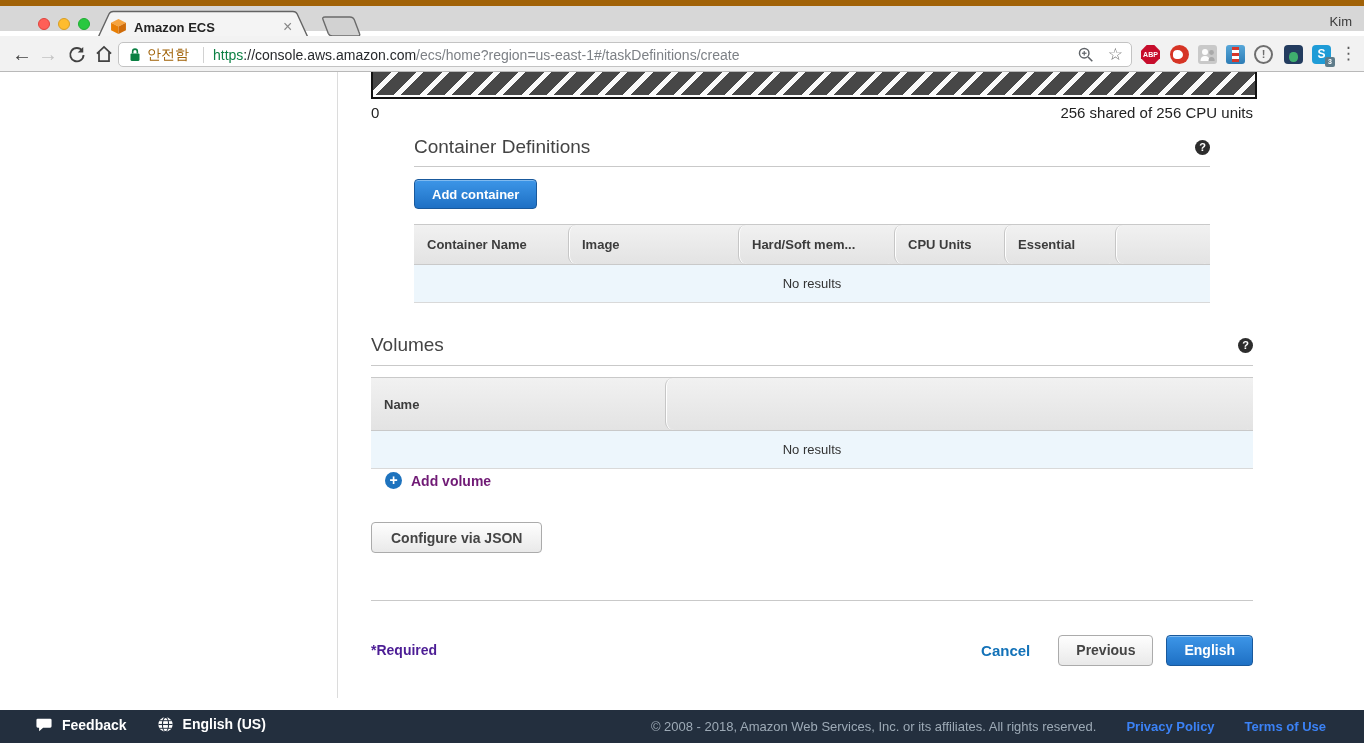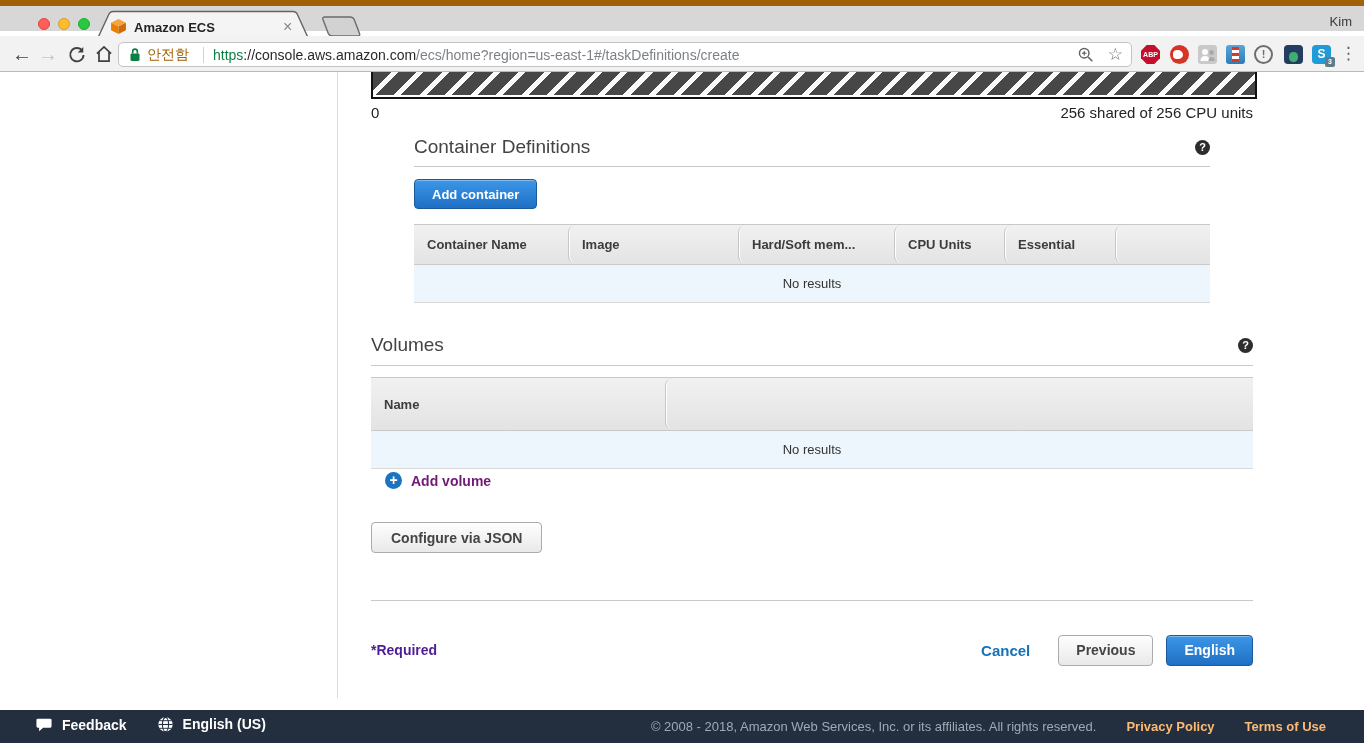--- a/index.html
+++ b/index.html
@@ -143,7 +143,7 @@
   .footer-label { font-size:14px; font-weight:bold; color:#fff; }
   .footer-spacer { flex:1; }
   .copyright { font-size:13px; color:#9daab6; margin-right:30px; }
-  .footer-link { font-size:13px; font-weight:bold; color:#fdba74; margin-right:30px; cursor:default;text-align:center; }
+  .footer-link { font-size:13px; font-weight:bold; color:#3b82f6; margin-right:30px; cursor:default;text-align:center; }
   .footer-link:last-child { margin-right:0; }
 </style>
 </head>

